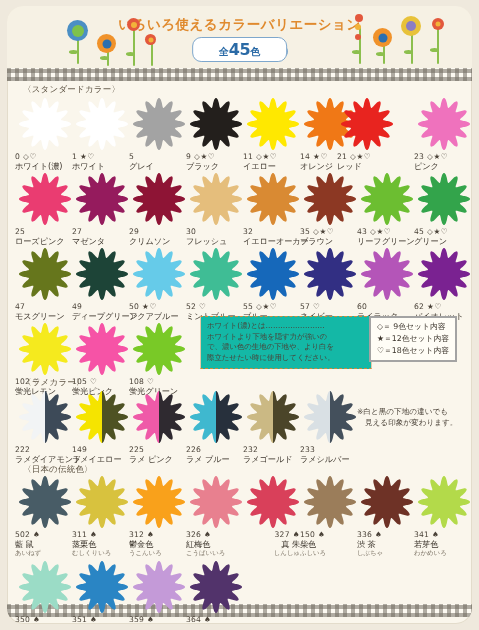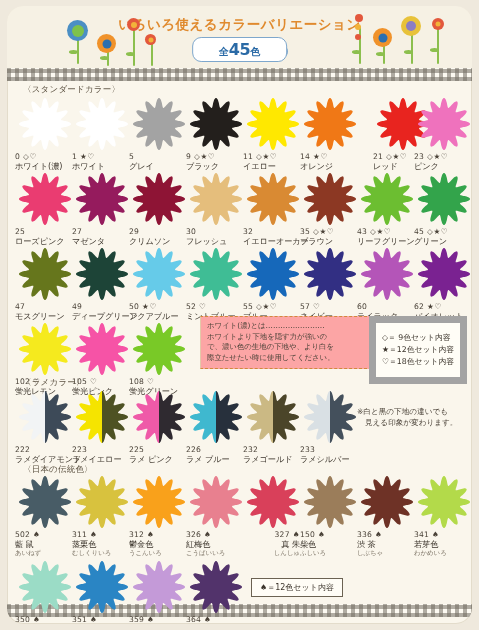--- a/index.html
+++ b/index.html
@@ -219,7 +219,7 @@
           <div class="meta"><span class="code">14</span><span class="marks">★♡</span></div>
           <div class="cname">オレンジ</div>
         </div>
-        <div class="cell" style="left: 358px; top: 0px; width: 57px;">
+        <div class="cell" style="left: 322px; top: 0px; width: 57px;">
           <div class="flower">
             <div class="petal" style="--c: #e8241f; background: rgb(232, 36, 31); clip-path: polygon(100% 50%, 99.8% 50.9%, 99.2% 51.7%, 98.2% 52.5%, 96.9% 53.3%, 95.3% 54%, 93.5% 54.6%, 91.6% 55.1%, 89.7% 55.6%, 87.7% 56%, 85.9% 56.3%, 84.3% 56.7%, 83% 57%, 81.9% 57.4%, 81.2% 57.8%, 80.9% 58.3%, 80.9% 58.9%, 81.3% 59.6%, 82.1% 60.4%, 83.1% 61.4%, 84.3% 62.5%, 85.7% 63.7%, 87.1% 65%, 88.6% 66.4%, 90% 67.8%, 91.2% 69.2%, 92.3% 70.6%, 93% 71.9%, 93.5% 73.1%, 93.6% 74.1%, 93.3% 75%, 92.7% 75.7%, 91.7% 76.1%, 90.5% 76.3%, 89% 76.3%, 87.3% 76.1%, 85.4% 75.7%, 83.5% 75.2%, 81.6% 74.7%, 79.7% 74.1%, 78% 73.5%, 76.4% 72.9%, 75.1% 72.6%, 74% 72.4%, 73.2% 72.4%, 72.6% 72.6%, 72.4% 73.2%, 72.4% 74%, 72.6% 75.1%, 72.9% 76.4%, 73.5% 78%, 74.1% 79.7%, 74.7% 81.6%, 75.2% 83.5%, 75.7% 85.4%, 76.1% 87.3%, 76.3% 89%, 76.3% 90.5%, 76.1% 91.7%, 75.7% 92.7%, 75% 93.3%, 74.1% 93.6%, 73.1% 93.5%, 71.9% 93%, 70.6% 92.3%, 69.2% 91.2%, 67.8% 90%, 66.4% 88.6%, 65% 87.1%, 63.7% 85.7%, 62.5% 84.3%, 61.4% 83.1%, 60.4% 82.1%, 59.6% 81.3%, 58.9% 80.9%, 58.3% 80.9%, 57.8% 81.2%, 57.4% 81.9%, 57% 83%, 56.7% 84.3%, 56.3% 85.9%, 56% 87.7%, 55.6% 89.7%, 55.1% 91.6%, 54.6% 93.5%, 54% 95.3%, 53.3% 96.9%, 52.5% 98.2%, 51.7% 99.2%, 50.9% 99.8%, 50% 100%, 49.1% 99.8%, 48.3% 99.2%, 47.5% 98.2%, 46.7% 96.9%, 46% 95.3%, 45.4% 93.5%, 44.9% 91.6%, 44.4% 89.7%, 44% 87.7%, 43.7% 85.9%, 43.3% 84.3%, 43% 83%, 42.6% 81.9%, 42.2% 81.2%, 41.7% 80.9%, 41.1% 80.9%, 40.4% 81.3%, 39.6% 82.1%, 38.6% 83.1%, 37.5% 84.3%, 36.3% 85.7%, 35% 87.1%, 33.6% 88.6%, 32.2% 90%, 30.8% 91.2%, 29.4% 92.3%, 28.1% 93%, 26.9% 93.5%, 25.9% 93.6%, 25% 93.3%, 24.3% 92.7%, 23.9% 91.7%, 23.7% 90.5%, 23.7% 89%, 23.9% 87.3%, 24.3% 85.4%, 24.8% 83.5%, 25.3% 81.6%, 25.9% 79.7%, 26.5% 78%, 27.1% 76.4%, 27.4% 75.1%, 27.6% 74%, 27.6% 73.2%, 27.4% 72.6%, 26.8% 72.4%, 26% 72.4%, 24.9% 72.6%, 23.6% 72.9%, 22% 73.5%, 20.3% 74.1%, 18.4% 74.7%, 16.5% 75.2%, 14.6% 75.7%, 12.7% 76.1%, 11% 76.3%, 9.5% 76.3%, 8.3% 76.1%, 7.3% 75.7%, 6.7% 75%, 6.4% 74.1%, 6.5% 73.1%, 7% 71.9%, 7.7% 70.6%, 8.8% 69.2%, 10% 67.8%, 11.4% 66.4%, 12.9% 65%, 14.3% 63.7%, 15.7% 62.5%, 16.9% 61.4%, 17.9% 60.4%, 18.7% 59.6%, 19.1% 58.9%, 19.1% 58.3%, 18.8% 57.8%, 18.1% 57.4%, 17% 57%, 15.7% 56.7%, 14.1% 56.3%, 12.3% 56%, 10.3% 55.6%, 8.4% 55.1%, 6.5% 54.6%, 4.7% 54%, 3.1% 53.3%, 1.8% 52.5%, 0.8% 51.7%, 0.2% 50.9%, 0% 50%, 0.2% 49.1%, 0.8% 48.3%, 1.8% 47.5%, 3.1% 46.7%, 4.7% 46%, 6.5% 45.4%, 8.4% 44.9%, 10.3% 44.4%, 12.3% 44%, 14.1% 43.7%, 15.7% 43.3%, 17% 43%, 18.1% 42.6%, 18.8% 42.2%, 19.1% 41.7%, 19.1% 41.1%, 18.7% 40.4%, 17.9% 39.6%, 16.9% 38.6%, 15.7% 37.5%, 14.3% 36.3%, 12.9% 35%, 11.4% 33.6%, 10% 32.2%, 8.8% 30.8%, 7.7% 29.4%, 7% 28.1%, 6.5% 26.9%, 6.4% 25.9%, 6.7% 25%, 7.3% 24.3%, 8.3% 23.9%, 9.5% 23.7%, 11% 23.7%, 12.7% 23.9%, 14.6% 24.3%, 16.5% 24.8%, 18.4% 25.3%, 20.3% 25.9%, 22% 26.5%, 23.6% 27.1%, 24.9% 27.4%, 26% 27.6%, 26.8% 27.6%, 27.4% 27.4%, 27.6% 26.8%, 27.6% 26%, 27.4% 24.9%, 27.1% 23.6%, 26.5% 22%, 25.9% 20.3%, 25.3% 18.4%, 24.8% 16.5%, 24.3% 14.6%, 23.9% 12.7%, 23.7% 11%, 23.7% 9.5%, 23.9% 8.3%, 24.3% 7.3%, 25% 6.7%, 25.9% 6.4%, 26.9% 6.5%, 28.1% 7%, 29.4% 7.7%, 30.8% 8.8%, 32.2% 10%, 33.6% 11.4%, 35% 12.9%, 36.3% 14.3%, 37.5% 15.7%, 38.6% 16.9%, 39.6% 17.9%, 40.4% 18.7%, 41.1% 19.1%, 41.7% 19.1%, 42.2% 18.8%, 42.6% 18.1%, 43% 17%, 43.3% 15.7%, 43.7% 14.1%, 44% 12.3%, 44.4% 10.3%, 44.9% 8.4%, 45.4% 6.5%, 46% 4.7%, 46.7% 3.1%, 47.5% 1.8%, 48.3% 0.8%, 49.1% 0.2%, 50% 0%, 50.9% 0.2%, 51.7% 0.8%, 52.5% 1.8%, 53.3% 3.1%, 54% 4.7%, 54.6% 6.5%, 55.1% 8.4%, 55.6% 10.3%, 56% 12.3%, 56.3% 14.1%, 56.7% 15.7%, 57% 17%, 57.4% 18.1%, 57.8% 18.8%, 58.3% 19.1%, 58.9% 19.1%, 59.6% 18.7%, 60.4% 17.9%, 61.4% 16.9%, 62.5% 15.7%, 63.7% 14.3%, 65% 12.9%, 66.4% 11.4%, 67.8% 10%, 69.2% 8.8%, 70.6% 7.7%, 71.9% 7%, 73.1% 6.5%, 74.1% 6.4%, 75% 6.7%, 75.7% 7.3%, 76.1% 8.3%, 76.3% 9.5%, 76.3% 11%, 76.1% 12.7%, 75.7% 14.6%, 75.2% 16.5%, 74.7% 18.4%, 74.1% 20.3%, 73.5% 22%, 72.9% 23.6%, 72.6% 24.9%, 72.4% 26%, 72.4% 26.8%, 72.6% 27.4%, 73.2% 27.6%, 74% 27.6%, 75.1% 27.4%, 76.4% 27.1%, 78% 26.5%, 79.7% 25.9%, 81.6% 25.3%, 83.5% 24.8%, 85.4% 24.3%, 87.3% 23.9%, 89% 23.7%, 90.5% 23.7%, 91.7% 23.9%, 92.7% 24.3%, 93.3% 25%, 93.6% 25.9%, 93.5% 26.9%, 93% 28.1%, 92.3% 29.4%, 91.2% 30.8%, 90% 32.2%, 88.6% 33.6%, 87.1% 35%, 85.7% 36.3%, 84.3% 37.5%, 83.1% 38.6%, 82.1% 39.6%, 81.3% 40.4%, 80.9% 41.1%, 80.9% 41.7%, 81.2% 42.2%, 81.9% 42.6%, 83% 43%, 84.3% 43.3%, 85.9% 43.7%, 87.7% 44%, 89.7% 44.4%, 91.6% 44.9%, 93.5% 45.4%, 95.3% 46%, 96.9% 46.7%, 98.2% 47.5%, 99.2% 48.3%, 99.8% 49.1%);"></div>
           </div>

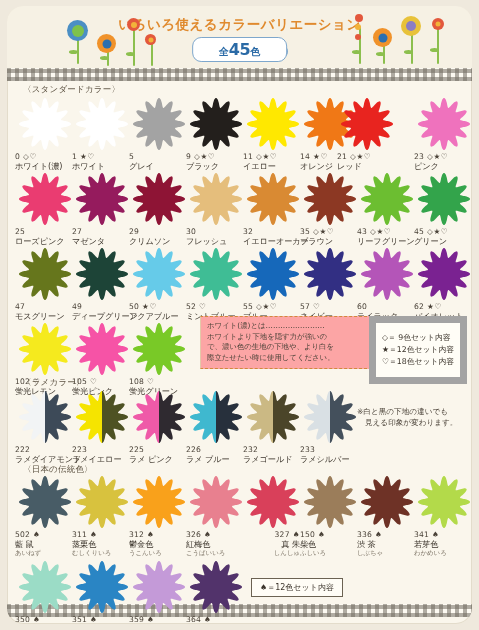--- a/index.html
+++ b/index.html
@@ -96,7 +96,7 @@
 
   
   .note{
-    position:absolute;background:#fca5a5;
+    position:absolute;background:#14b8a6;
     border-top:1.4px dashed #d08a3a;border-bottom:1.4px dashed #d08a3a;
     border-left:1px solid #e3c9a8;border-right:1px solid #e3c9a8;
     padding:4px 6px;font-size:7.4px;line-height:1.45;color:#4a4238;

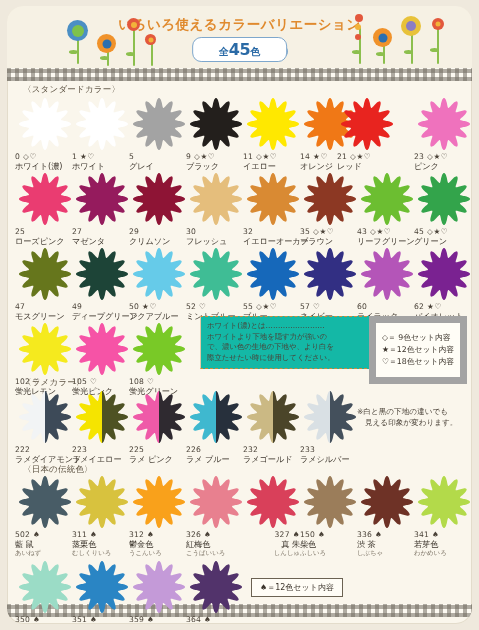--- a/index.html
+++ b/index.html
@@ -102,8 +102,8 @@
     padding:4px 6px;font-size:7.4px;line-height:1.45;color:#4a4238;
   }
   .legend{
-    position:absolute;background:#fffdf6;border:7px solid #a3a3a3;
-    padding:9px 6px;font-size:7.8px;line-height:1.55;color:#3c352c;white-space:nowrap;
+    position:absolute;background:#fffdf6;border:2px solid #a3a3a3;
+    padding:3px 6px;font-size:7.8px;line-height:1.55;color:#3c352c;white-space:nowrap;
   }
   .legend2{
     position:absolute;background:#fffdf6;border:1px solid #6b6252;

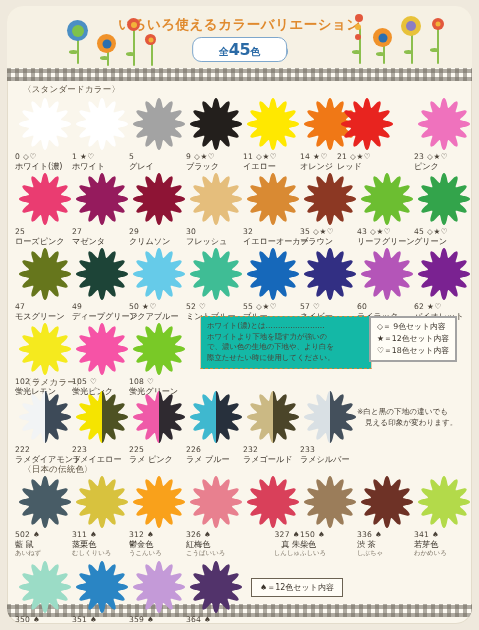--- a/index.html
+++ b/index.html
@@ -400,7 +400,7 @@
               <div class="r glit"></div>
             </div>
           </div>
-          <div class="meta"><span class="code">223</span></div>
+          <div class="meta"><span class="code">149</span></div>
           <div class="cname">ラメイエロー</div>
         </div>
         <div class="cell" style="left: 114px; top: 0px; width: 57px;">

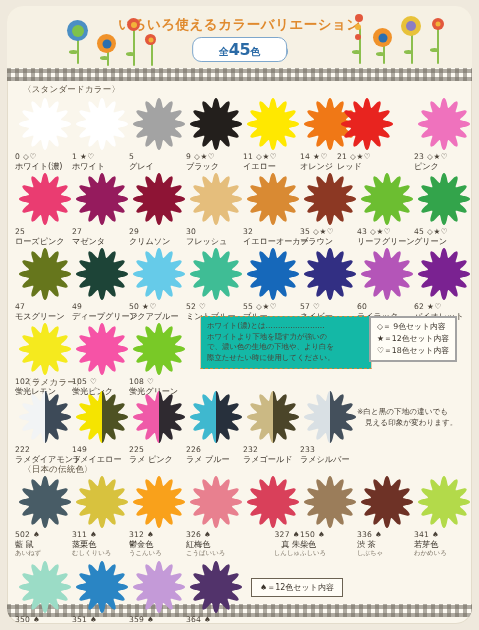--- a/index.html
+++ b/index.html
@@ -542,9 +542,6 @@
         </div>
       </div>
 
-    <div class="legend2" style="left:244px;top:572px;">
-      <span>♠＝12色セット内容</span>
-    </div>
 
   </div>
 </div>

